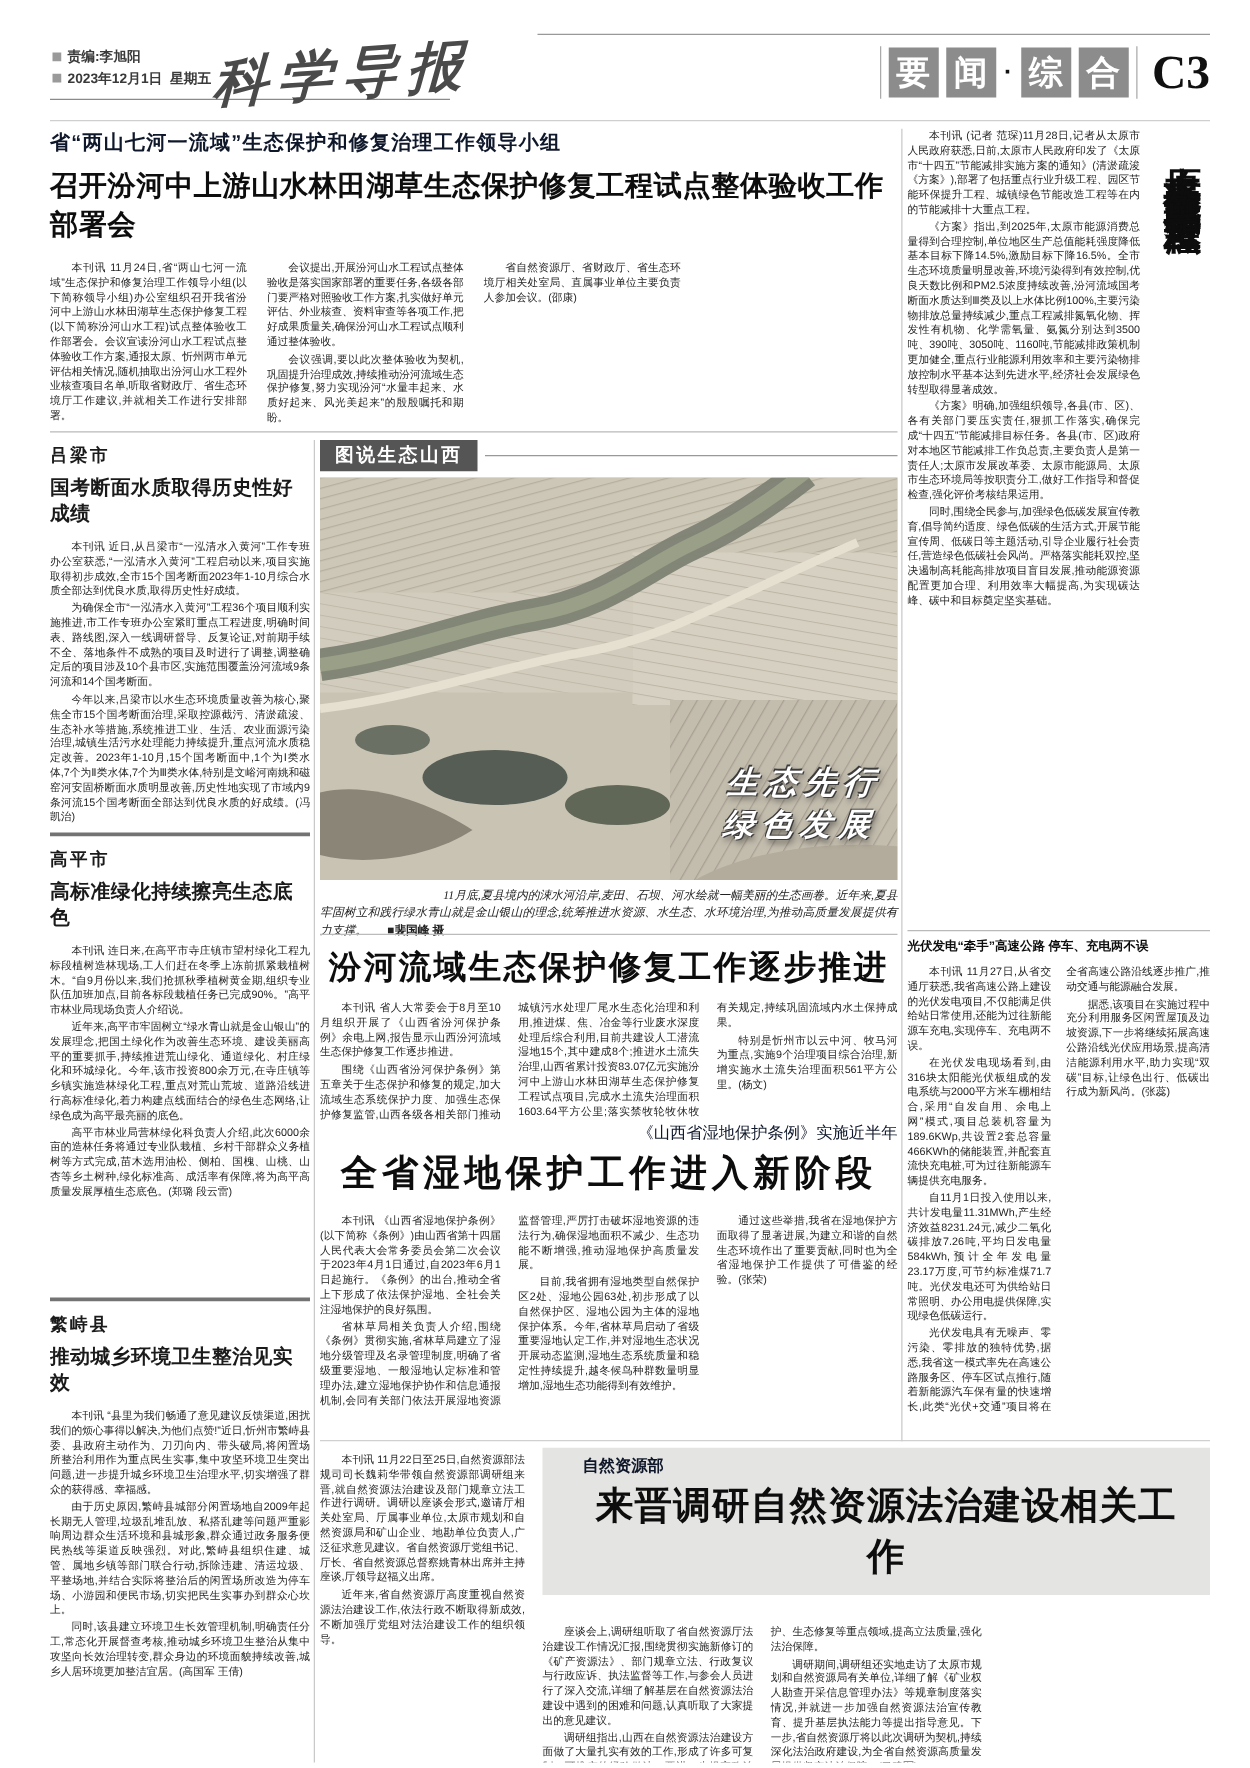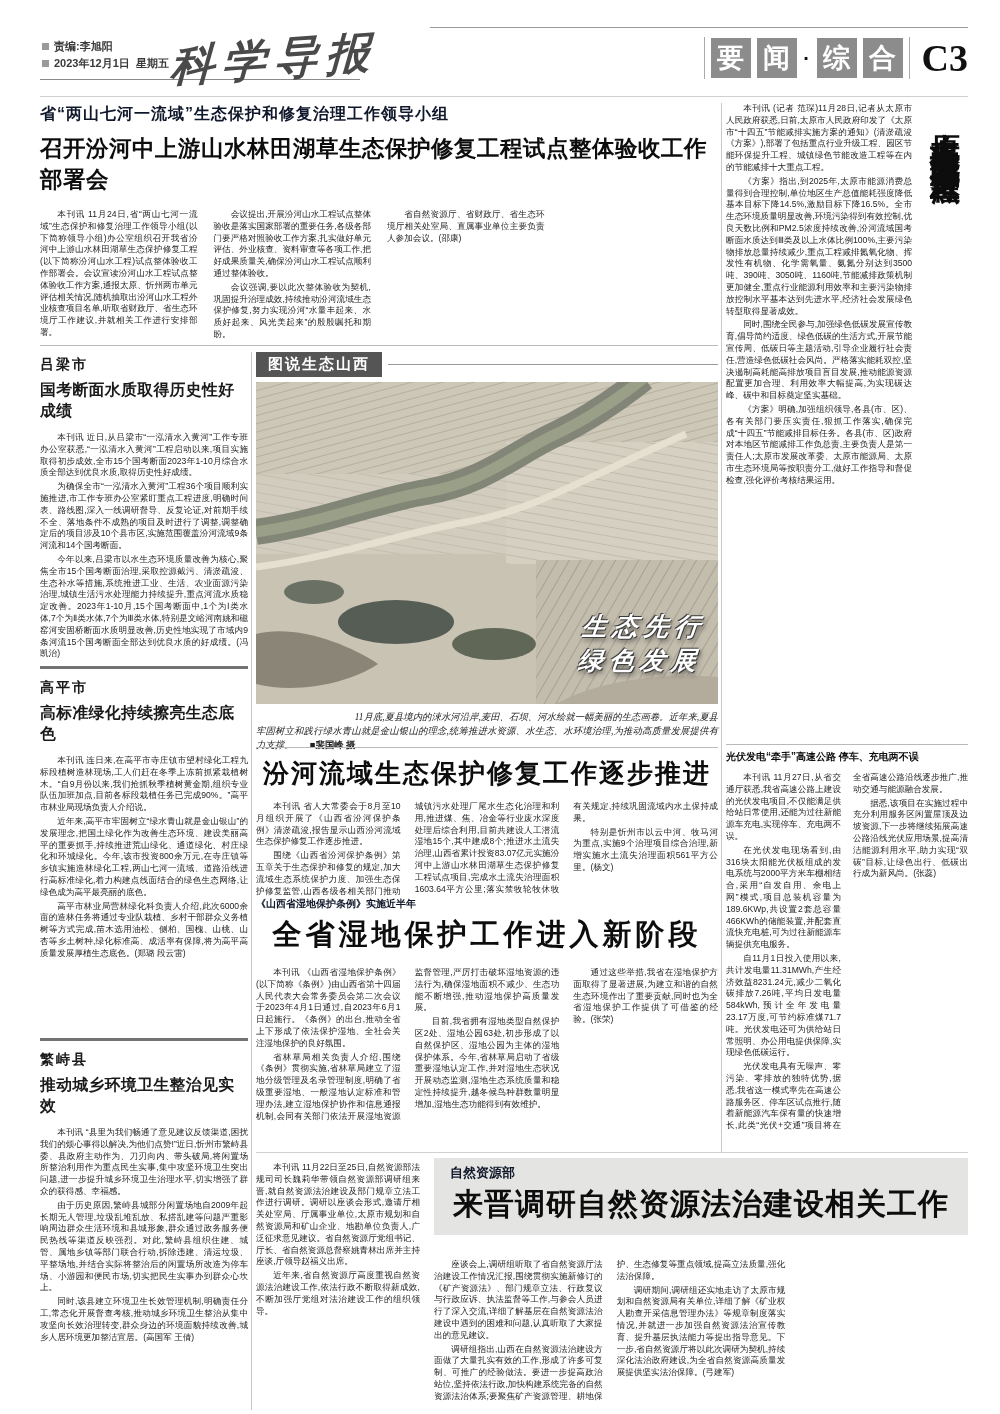--- a/index.html
+++ b/index.html
@@ -229,8 +229,8 @@
   <div class="v-headline">太原市将实施节能减排十大重点工程</div>
   <p class="body">本刊讯 (记者 范琛)11月28日,记者从太原市人民政府获悉,日前,太原市人民政府印发了《太原市“十四五”节能减排实施方案的通知》(清淤疏浚《方案》),部署了包括重点行业升级工程、园区节能环保提升工程、城镇绿色节能改造工程等在内的节能减排十大重点工程。</p>
   <p class="body">《方案》指出,到2025年,太原市能源消费总量得到合理控制,单位地区生产总值能耗强度降低基本目标下降14.5%,激励目标下降16.5%。全市生态环境质量明显改善,环境污染得到有效控制,优良天数比例和PM2.5浓度持续改善,汾河流域国考断面水质达到Ⅲ类及以上水体比例100%,主要污染物排放总量持续减少,重点工程减排氮氧化物、挥发性有机物、化学需氧量、氨氮分别达到3500吨、390吨、3050吨、1160吨,节能减排政策机制更加健全,重点行业能源利用效率和主要污染物排放控制水平基本达到先进水平,经济社会发展绿色转型取得显著成效。</p>
+  <p class="body">《方案》明确,加强组织领导,各县(市、区)、各有关部门要压实责任,狠抓工作落实,确保完成“十四五”节能减排目标任务。各县(市、区)政府对本地区节能减排工作负总责,主要负责人是第一责任人;太原市发展改革委、太原市能源局、太原市生态环境局等按职责分工,做好工作指导和督促检查,强化评价考核结果运用。</p>
   <p class="body">同时,围绕全民参与,加强绿色低碳发展宣传教育,倡导简约适度、绿色低碳的生活方式,开展节能宣传周、低碳日等主题活动,引导企业履行社会责任,营造绿色低碳社会风尚。严格落实能耗双控,坚决遏制高耗能高排放项目盲目发展,推动能源资源配置更加合理、利用效率大幅提高,为实现碳达峰、碳中和目标奠定坚实基础。</p>
-  <p class="body">《方案》明确,加强组织领导,各县(市、区)、各有关部门要压实责任,狠抓工作落实,确保完成“十四五”节能减排目标任务。各县(市、区)政府对本地区节能减排工作负总责,主要负责人是第一责任人;太原市发展改革委、太原市能源局、太原市生态环境局等按职责分工,做好工作指导和督促检查,强化评价考核结果运用。</p>
 </div>
 <div class="rule-h" id="rule-ty"></div>
 

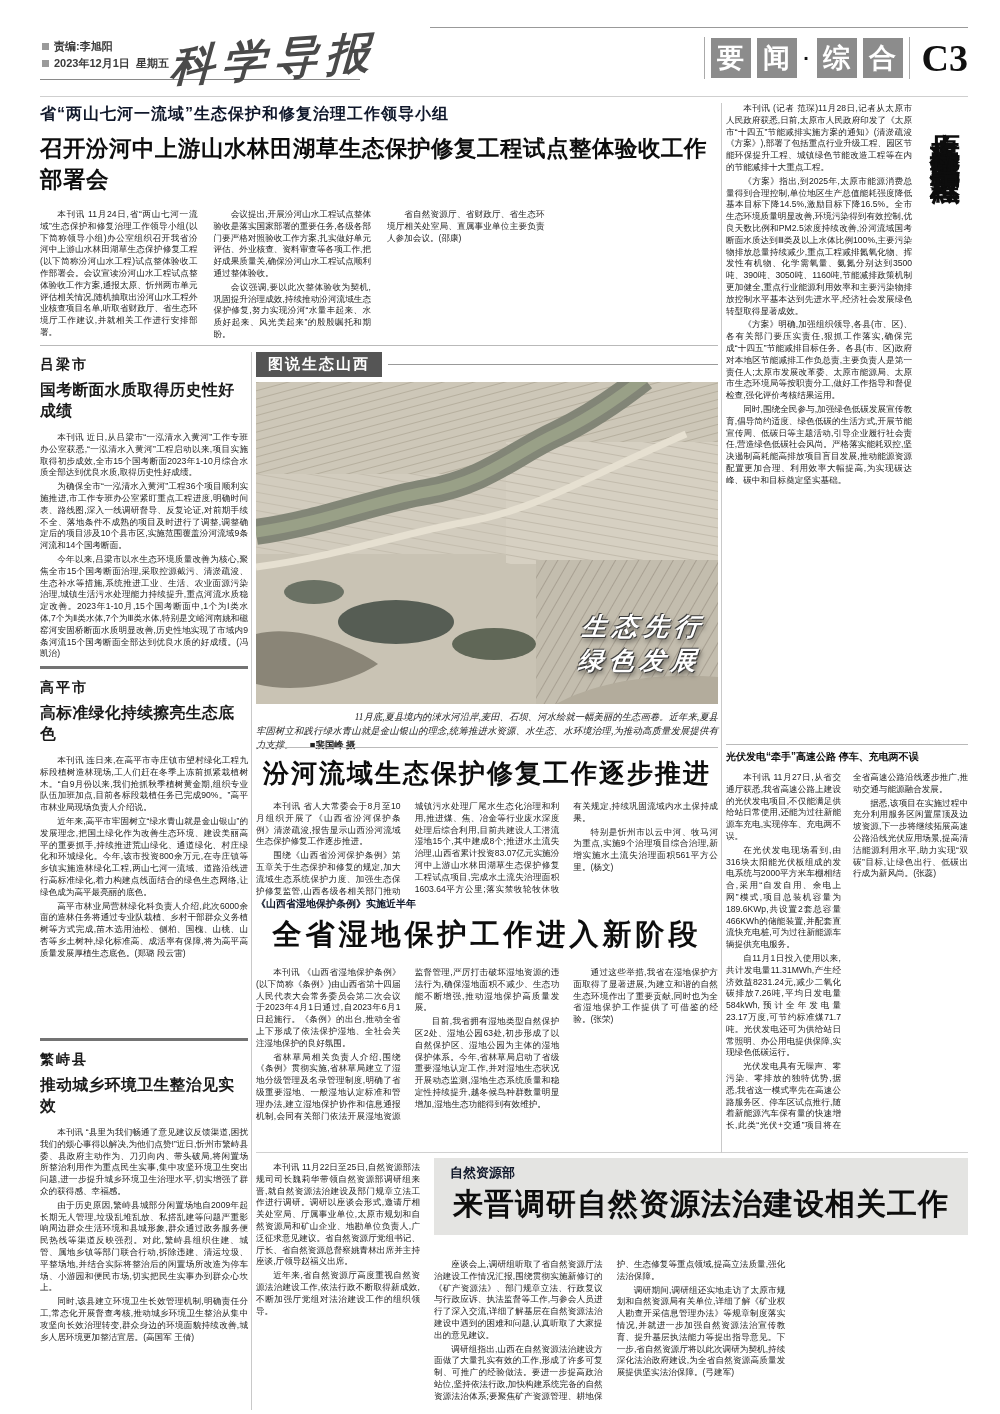--- a/index.html
+++ b/index.html
@@ -208,7 +208,7 @@
 <div class="abs" id="fenhe">
   <div class="serifhead">汾河流域生态保护修复工作逐步推进</div>
   <div class="colwrap">
-    <p class="body">本刊讯 省人大常委会于8月至10月组织开展了《山西省汾河保护条例》清淤疏浚,报告显示山西汾河流域生态保护修复工作逐步推进。</p>
+    <p class="body">本刊讯 省人大常委会于8月至10月组织开展了《山西省汾河保护条例》余电上网,报告显示山西汾河流域生态保护修复工作逐步推进。</p>
     <p class="body">围绕《山西省汾河保护条例》第五章关于生态保护和修复的规定,加大流域生态系统保护力度、加强生态保护修复监管,山西各级各相关部门推动城镇污水处理厂尾水生态化治理和利用,推进煤、焦、冶金等行业废水深度处理后综合利用,目前共建设人工潜流湿地15个,其中建成8个;推进水土流失治理,山西省累计投资83.07亿元实施汾河中上游山水林田湖草生态保护修复工程试点项目,完成水土流失治理面积1603.64平方公里;落实禁牧轮牧休牧有关规定,持续巩固流域内水土保持成果。</p>
     <p class="body">特别是忻州市以云中河、牧马河为重点,实施9个治理项目综合治理,新增实施水土流失治理面积561平方公里。(杨文)</p>
   </div>

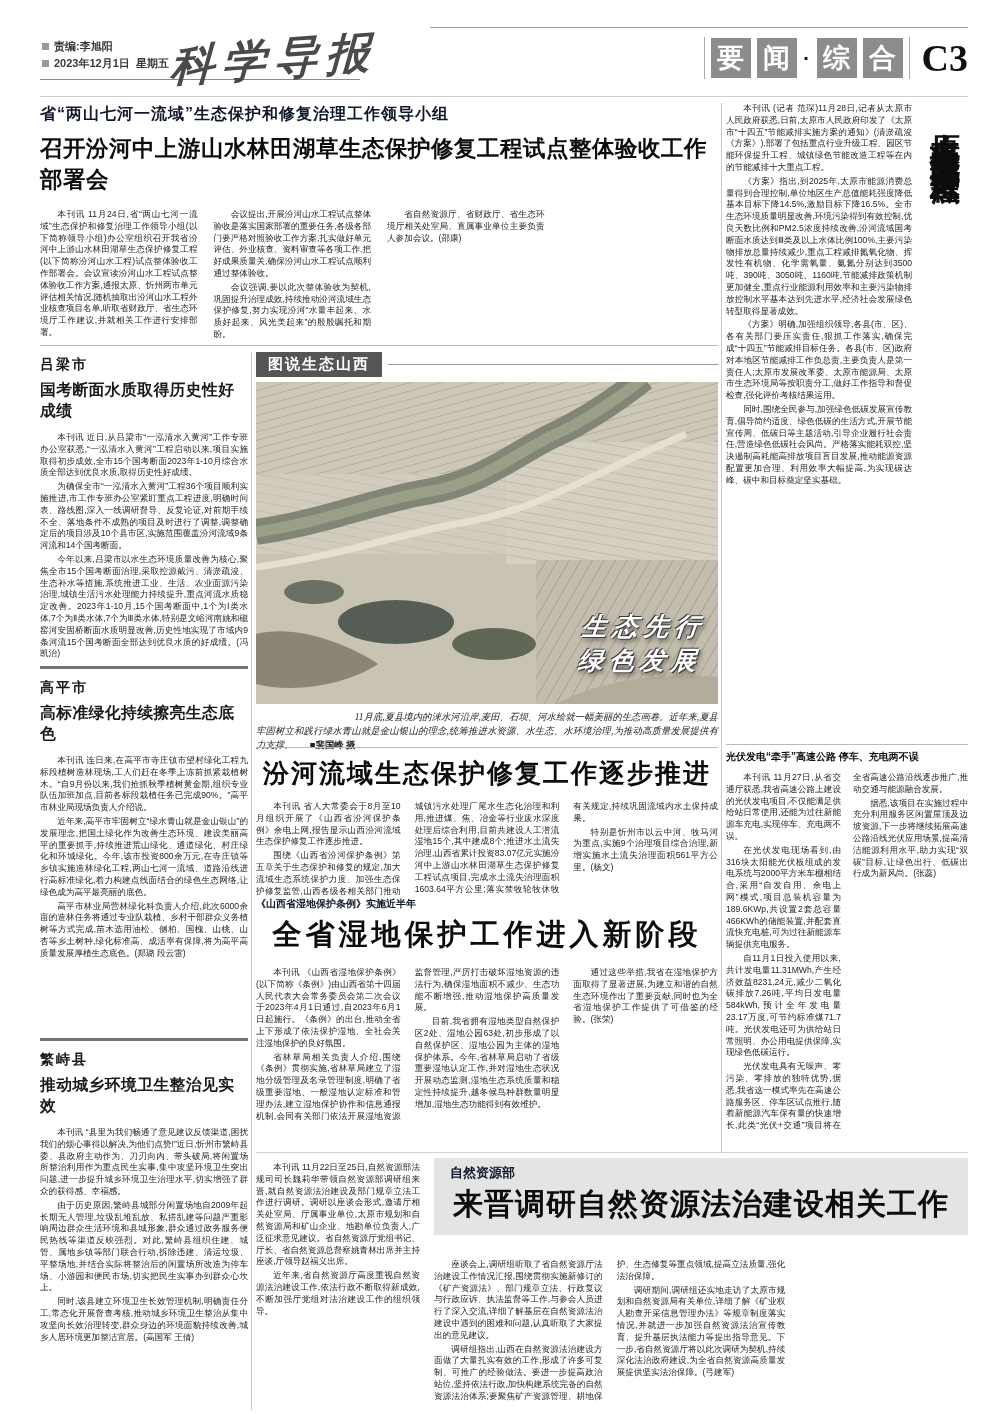--- a/index.html
+++ b/index.html
@@ -146,7 +146,7 @@
     <div class="region">高平市</div>
     <div class="rail-head">高标准绿化持续擦亮生态底色</div>
     <p class="body">本刊讯 连日来,在高平市寺庄镇市望村绿化工程九标段植树造林现场,工人们赶在冬季上冻前抓紧栽植树木。“自9月份以来,我们抢抓秋季植树黄金期,组织专业队伍加班加点,目前各标段栽植任务已完成90%。”高平市林业局现场负责人介绍说。</p>
-    <p class="body">近年来,高平市牢固树立“绿水青山就是金山银山”的发展理念,把国土绿化作为改善生态环境、建设美丽高平的重要抓手,持续推进荒山绿化、通道绿化、村庄绿化和环城绿化。今年,该市投资800余万元,在寺庄镇等乡镇实施造林绿化工程,两山七河一流域、道路沿线进行高标准绿化,着力构建点线面结合的绿色生态网络,让绿色成为高平最亮丽的底色。</p>
+    <p class="body">近年来,高平市牢固树立“绿水青山就是金山银山”的发展理念,把国土绿化作为改善生态环境、建设美丽高平的重要抓手,持续推进荒山绿化、通道绿化、村庄绿化和环城绿化。今年,该市投资800余万元,在寺庄镇等乡镇实施造林绿化工程,重点对荒山荒坡、道路沿线进行高标准绿化,着力构建点线面结合的绿色生态网络,让绿色成为高平最亮丽的底色。</p>
     <p class="body">高平市林业局营林绿化科负责人介绍,此次6000余亩的造林任务将通过专业队栽植、乡村干部群众义务植树等方式完成,苗木选用油松、侧柏、国槐、山桃、山杏等乡土树种,绿化标准高、成活率有保障,将为高平高质量发展厚植生态底色。(郑璐 段云雷)</p>
   </div>
 

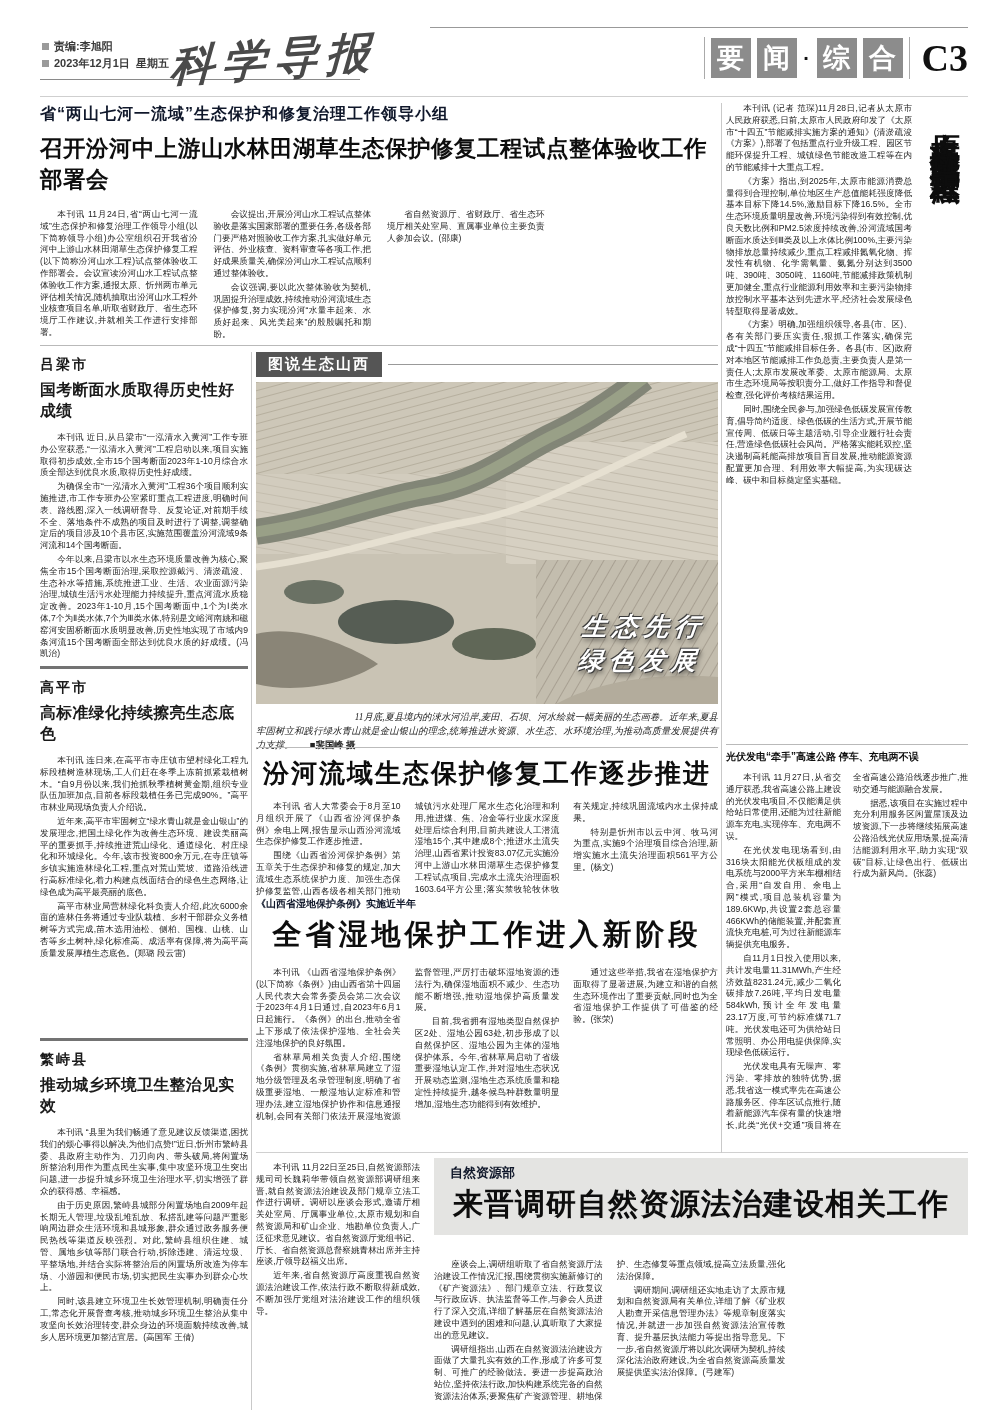--- a/index.html
+++ b/index.html
@@ -69,7 +69,7 @@
   #fenhe .serifhead { font-size:26px; text-align:center; letter-spacing:2px; }
   #fenhe .colwrap { margin-top:10px; height:100px; columns:3; column-gap:14px; }
   #shidi { left:256px; top:897px; width:462px; }
-  #shidi .kicker { text-align:left; font-size:10px; font-weight:bold; }
+  #shidi .kicker { text-align:right; font-size:13px; font-weight:normal; }
   #shidi .serifhead { font-size:29px; text-align:center; letter-spacing:4px; margin-top:4px; }
   #shidi .colwrap { margin-top:12px; height:162px; columns:3; column-gap:14px; }
 

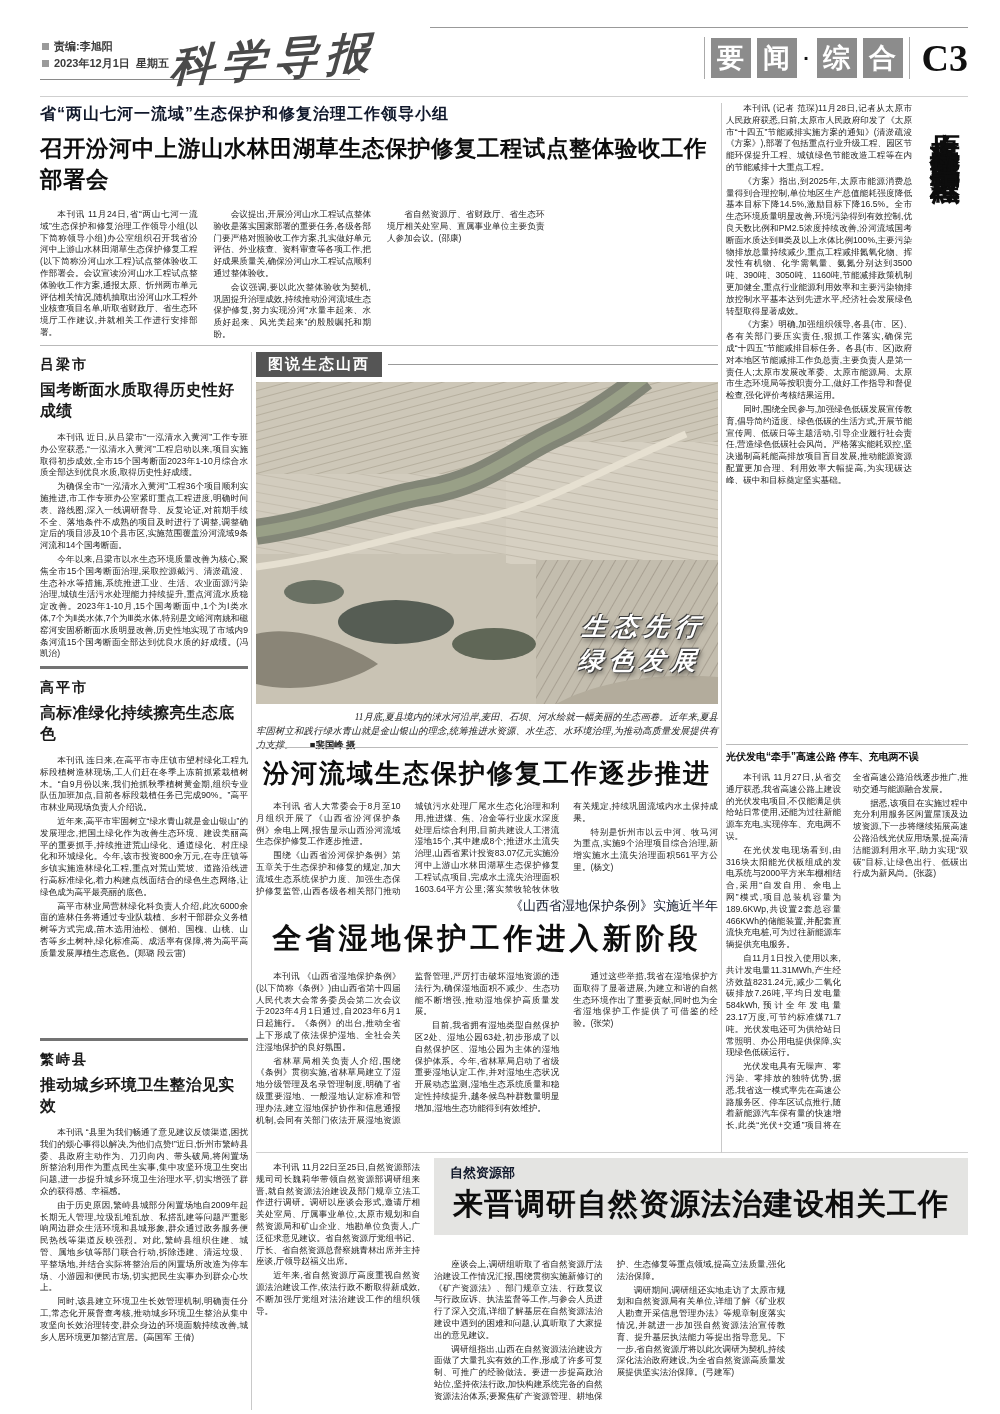--- a/index.html
+++ b/index.html
@@ -86,7 +86,7 @@
   #bottom { left:256px; top:1158px; width:712px; height:252px; display:flex; gap:14px; overflow:hidden; }
   #bottom .col1 { width:164px; flex:0 0 164px; padding-top:4px; }
   #bottom .rightpart { flex:1; }
-  .ministry-box { background:#e4e4e2; padding:6px 16px 10px 16px; }
+  .ministry-box { background:#e4e4e2; padding:6px 16px 10px 32px; }
   .ministry-box .kicker { font-size:13px; }
   .ministry-box .headline { font-size:30px; text-align:center; letter-spacing:1px; margin-top:2px; }
   .ministry-cols { margin-top:24px; height:146px; columns:3; column-gap:14px; column-fill:auto; }

